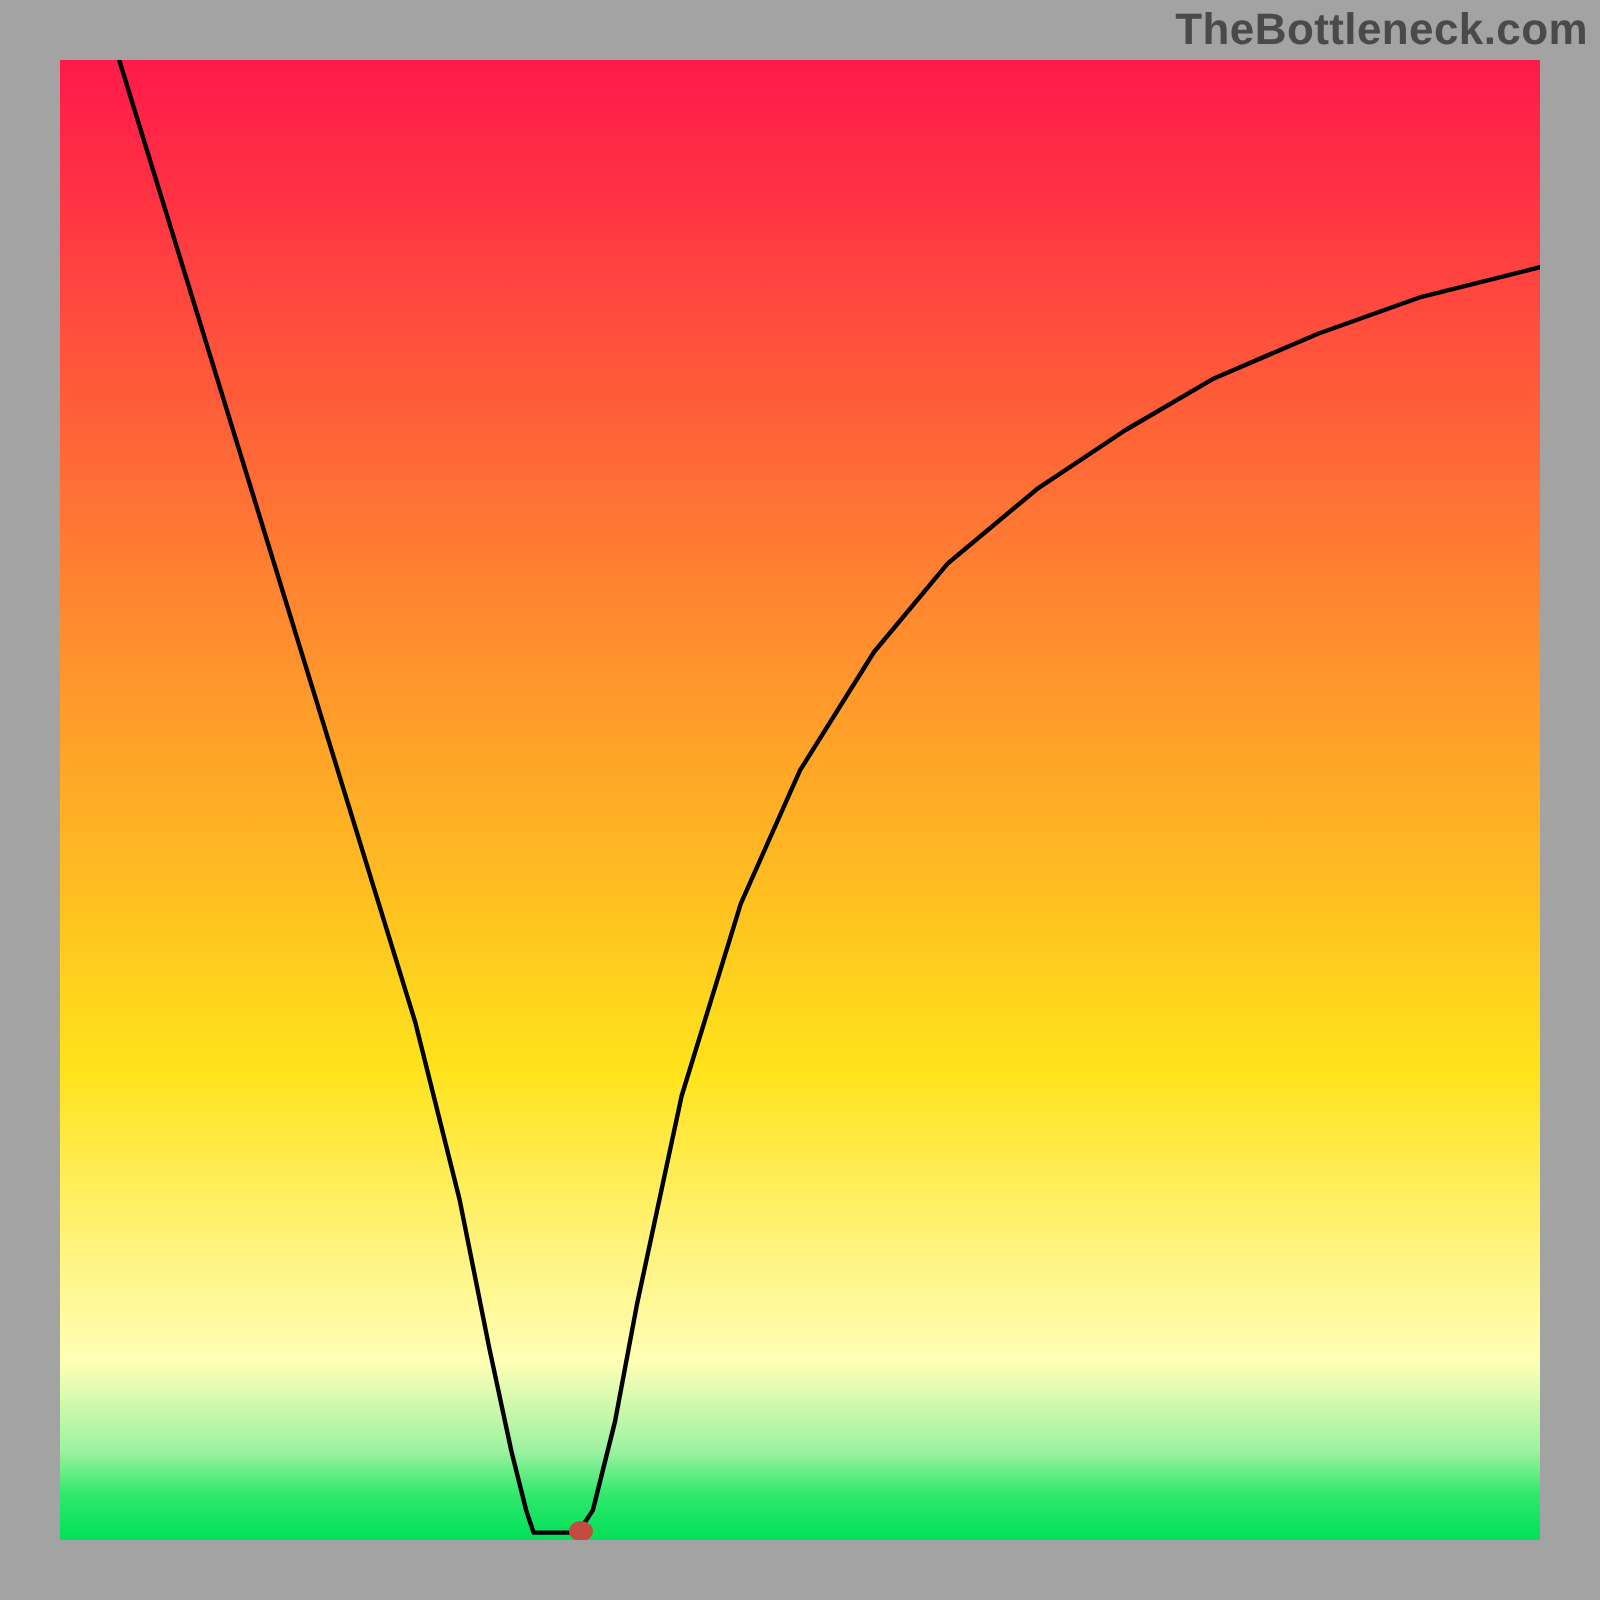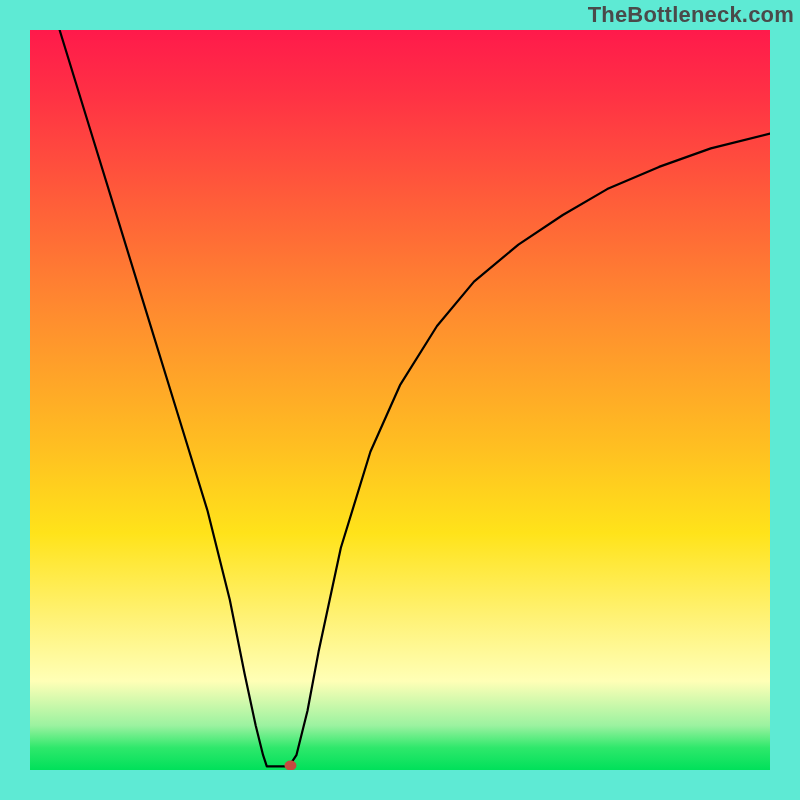--- a/index.html
+++ b/index.html
@@ -15,7 +15,7 @@
     position: relative;
     width: 800px;
     height: 800px;
-    background: #5eead4;
+    background: #a3a3a3;
   }
   .watermark {
     position: absolute;

